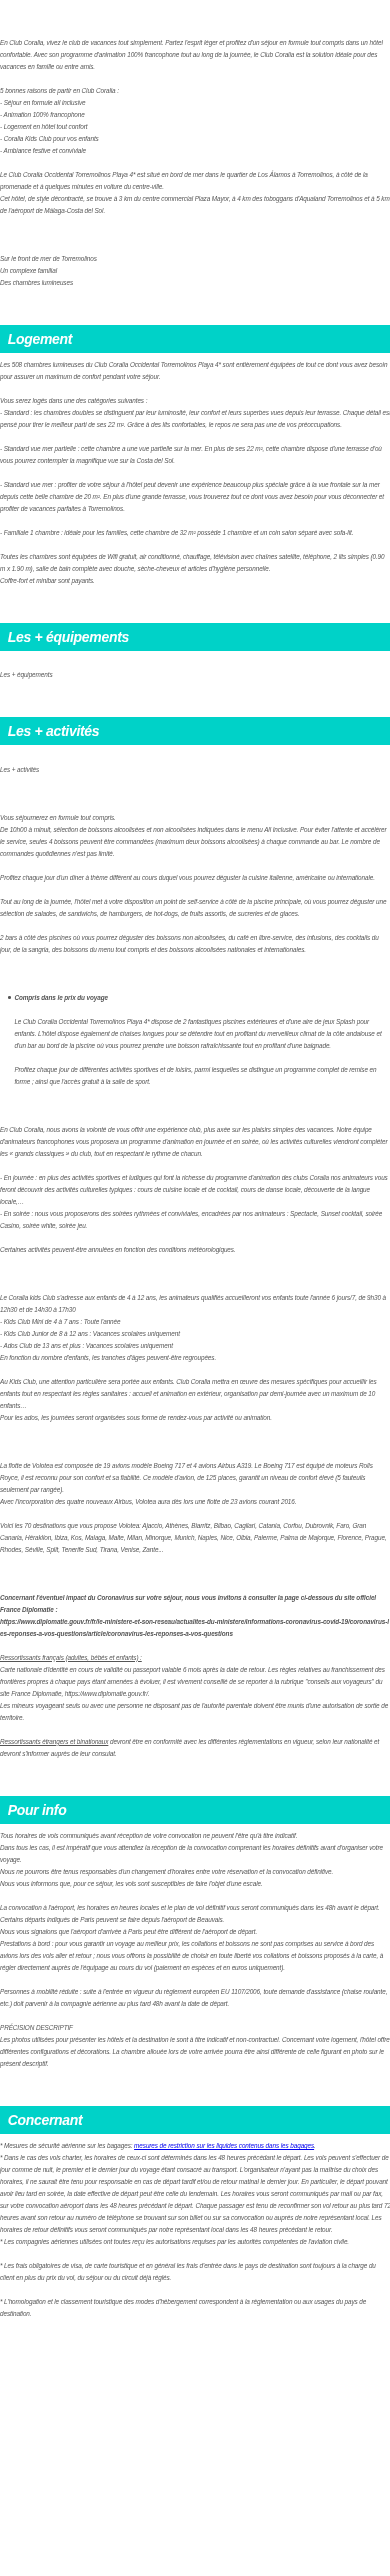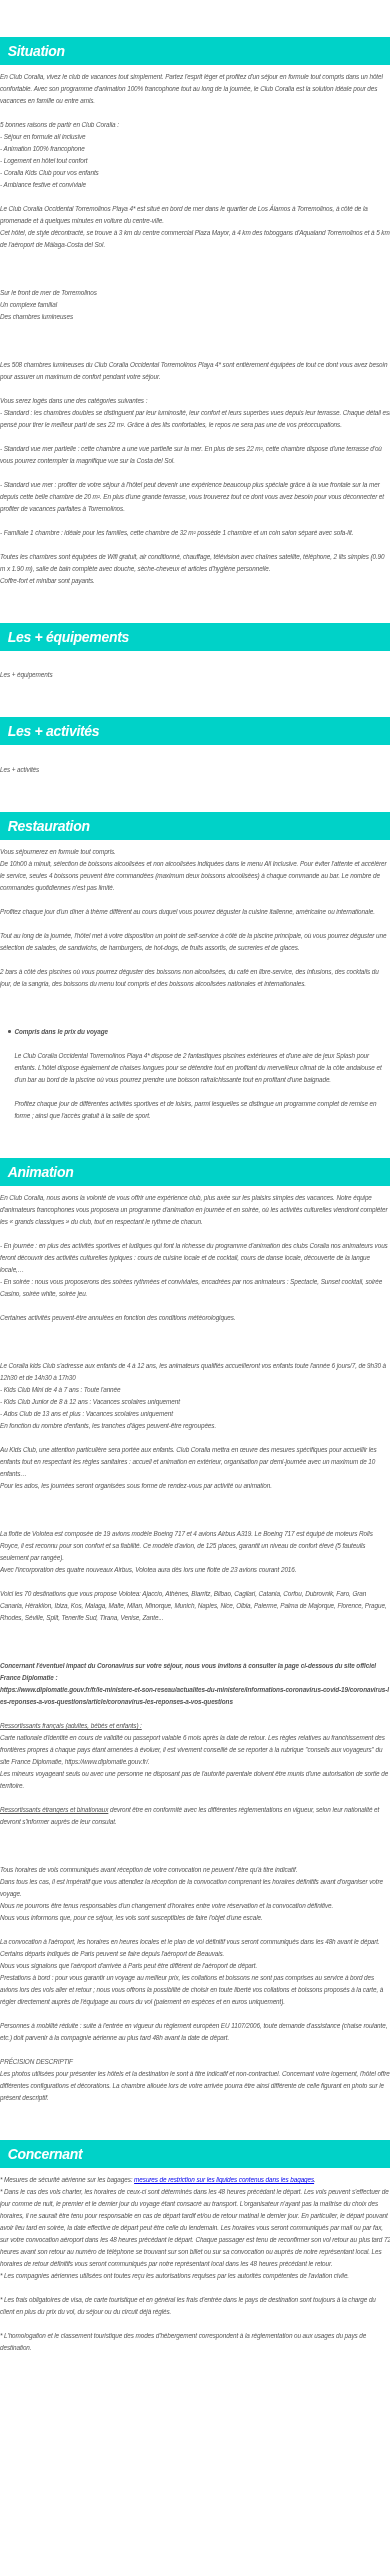--- a/index.html
+++ b/index.html
@@ -46,7 +46,6 @@
 <body>
 
 <section class="section">
-  <h2 class="sec-header">Situation</h2>
   <div class="sec-body">
     <p>En Club Coralia, vivez le club de vacances tout simplement. Partez l'esprit léger et profitez d'un séjour en formule tout compris dans un hôtel confortable. Avec son programme d'animation 100% francophone tout au long de la journée, le Club Coralia est la solution idéale pour des vacances en famille ou entre amis.</p>
     <div class="gap"></div>

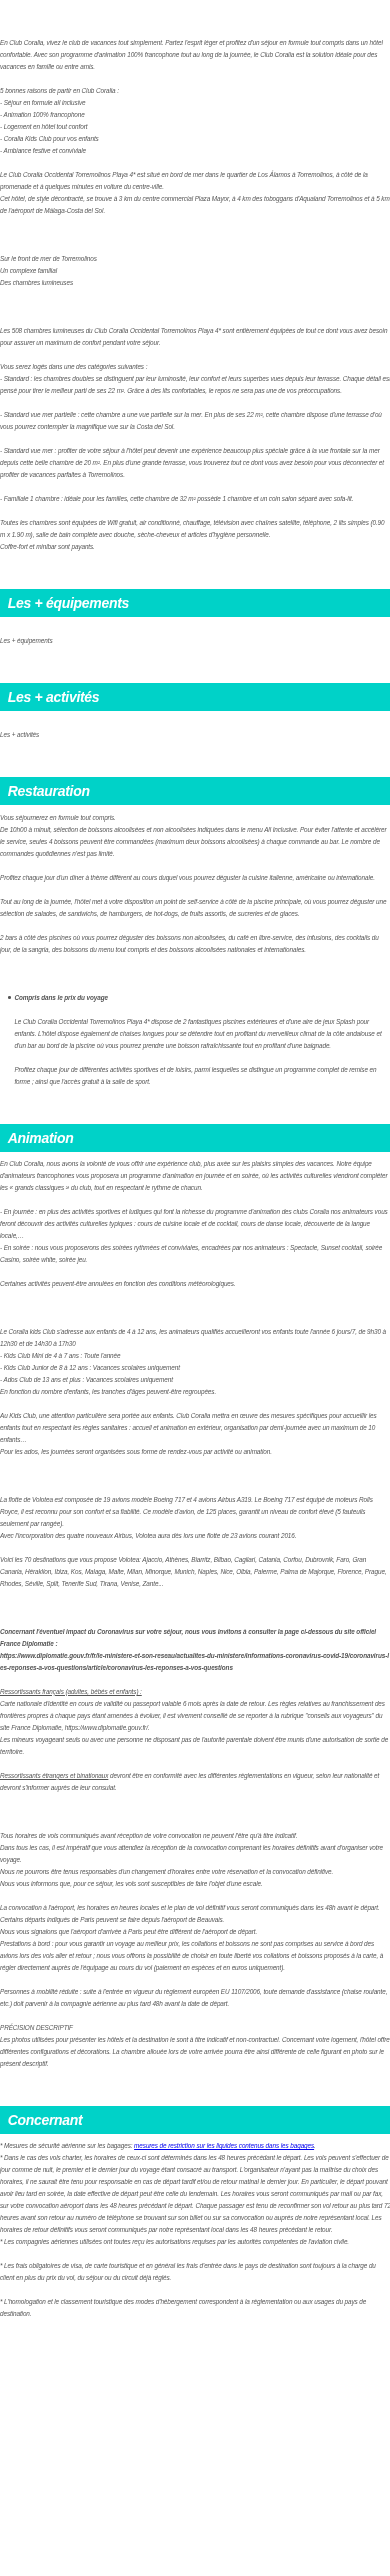--- a/index.html
+++ b/index.html
@@ -72,6 +72,7 @@
 </section>
 
 <section class="section">
+  <h2 class="sec-header">Logement</h2>
   <div class="sec-body">
     <p>Les 508 chambres lumineuses du Club Coralia Occidental Torremolinos Playa 4* sont entièrement équipées de tout ce dont vous avez besoin pour assurer un maximum de confort pendant votre séjour.</p>
     <div class="gap"></div>

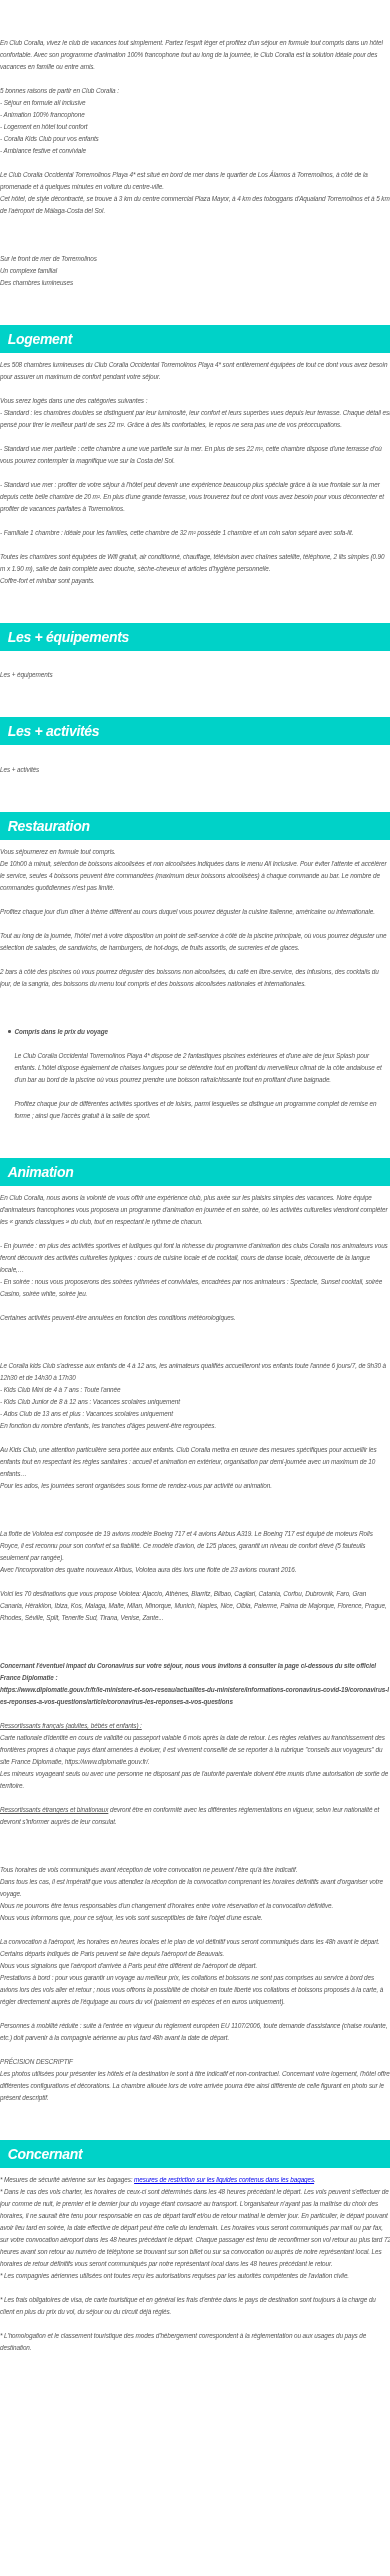--- a/index.html
+++ b/index.html
@@ -110,7 +110,6 @@
 </section>
 
 <section class="section">
-  <h2 class="sec-header">Restauration</h2>
   <div class="sec-body">
     <p>Vous séjournerez en formule tout compris.</p>
     <p>De 10h00 à minuit, sélection de boissons alcoolisées et non alcoolisées indiquées dans le menu All Inclusive. Pour éviter l'attente et accélérer le service, seules 4 boissons peuvent être commandées (maximum deux boissons alcoolisées) à chaque commande au bar. Le nombre de commandes quotidiennes n'est pas limité.</p>

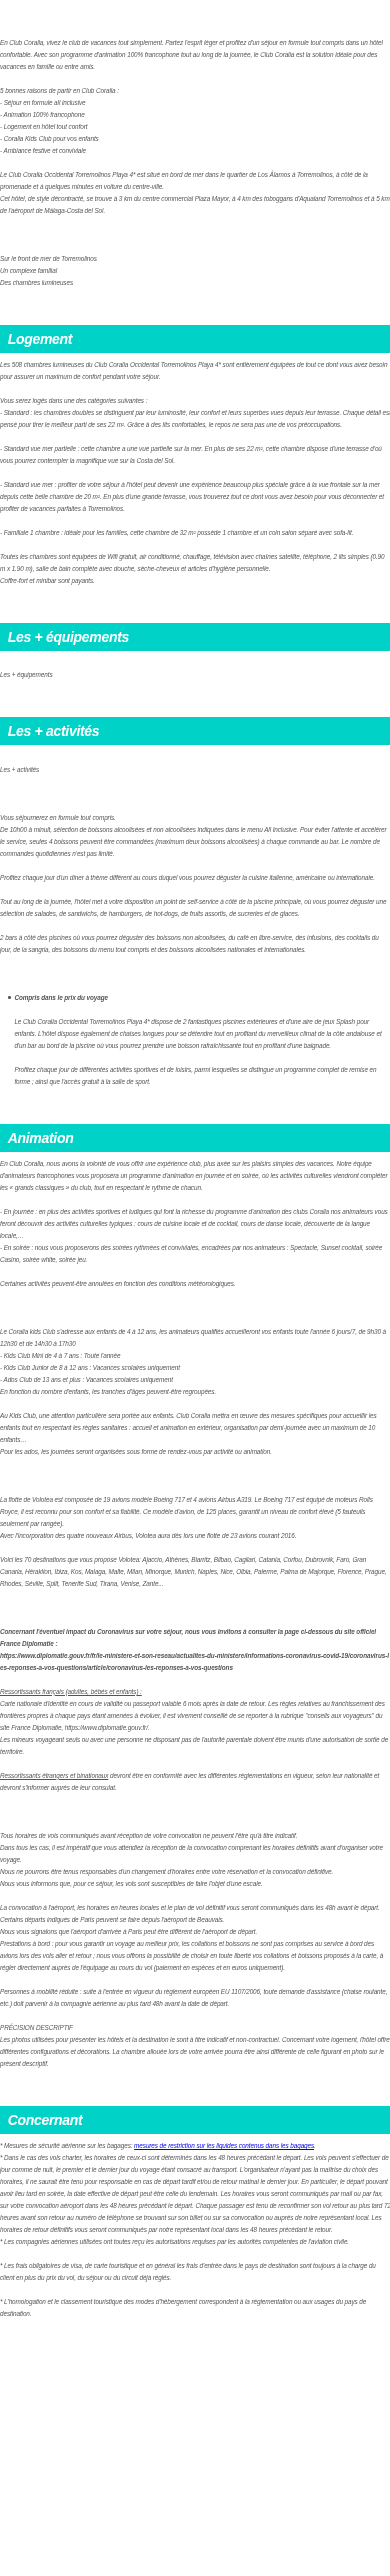--- a/index.html
+++ b/index.html
@@ -140,7 +140,6 @@
 </section>
 
 <section class="section">
-  <h2 class="sec-header">Animation</h2>
   <div class="sec-body">
     <p>En Club Coralia, nous avons la volonté de vous offrir une expérience club, plus axée sur les plaisirs simples des vacances. Notre équipe d'animateurs francophones vous proposera un programme d'animation en journée et en soirée, où les activités culturelles viendront compléter les « grands classiques » du club, tout en respectant le rythme de chacun.</p>
     <div class="gap"></div>

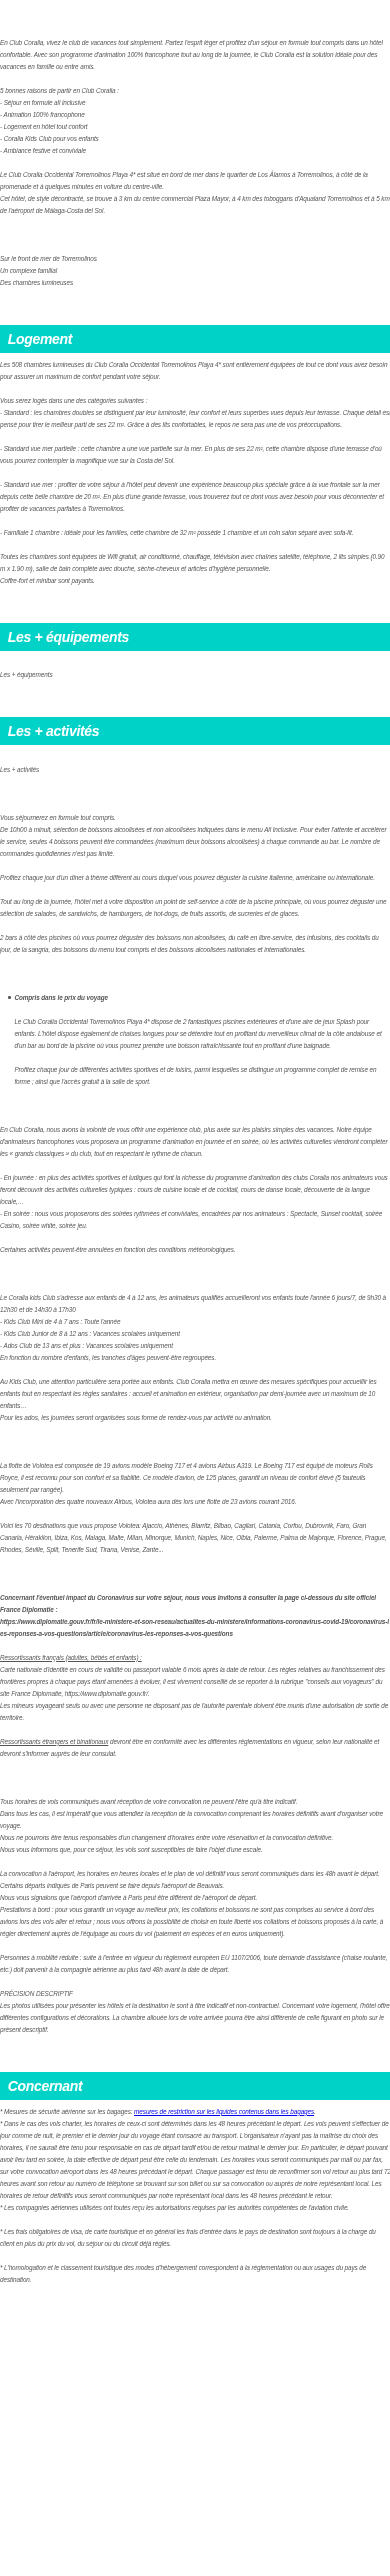--- a/index.html
+++ b/index.html
@@ -190,6 +190,7 @@
 </section>
 
 <section class="section">
+  <h2 class="sec-header">Pour info</h2>
   <div class="sec-body">
     <p>Tous horaires de vols communiqués avant réception de votre convocation ne peuvent l'être qu'à titre indicatif.</p>
     <p>Dans tous les cas, il est impératif que vous attendiez la réception de la convocation comprenant les horaires définitifs avant d'organiser votre voyage.</p>

